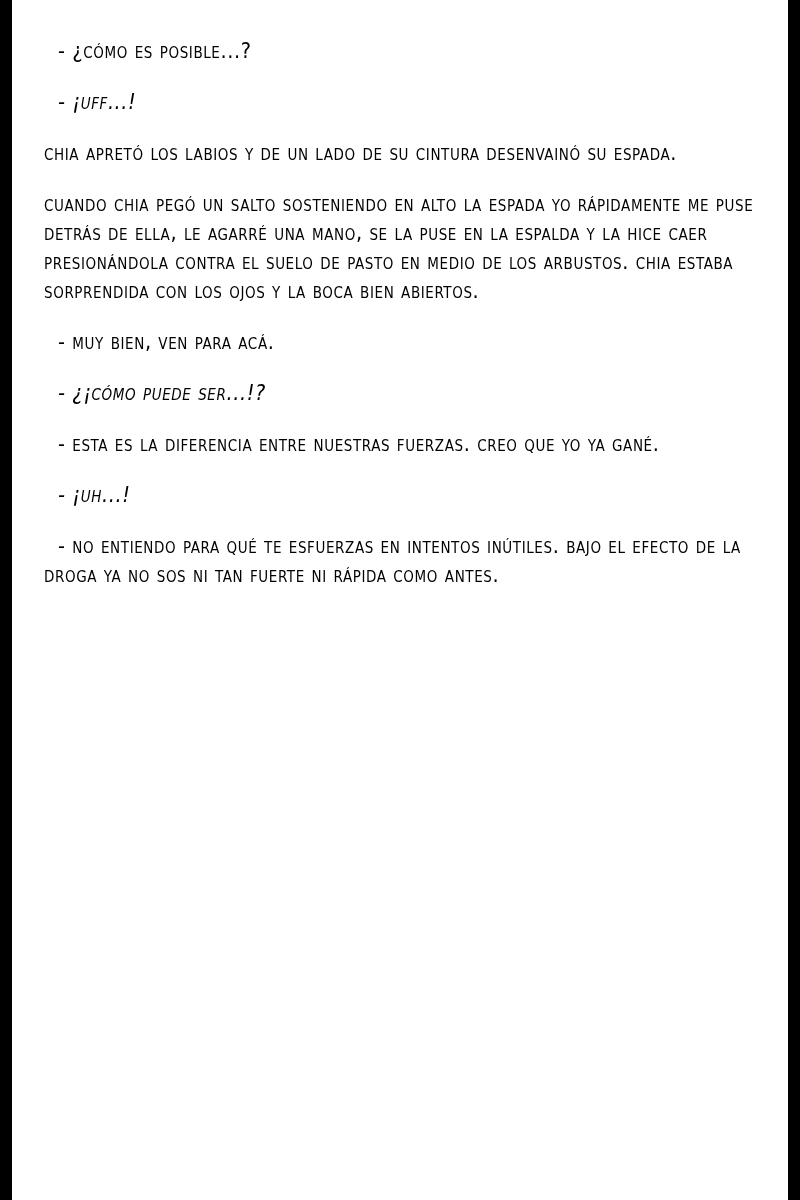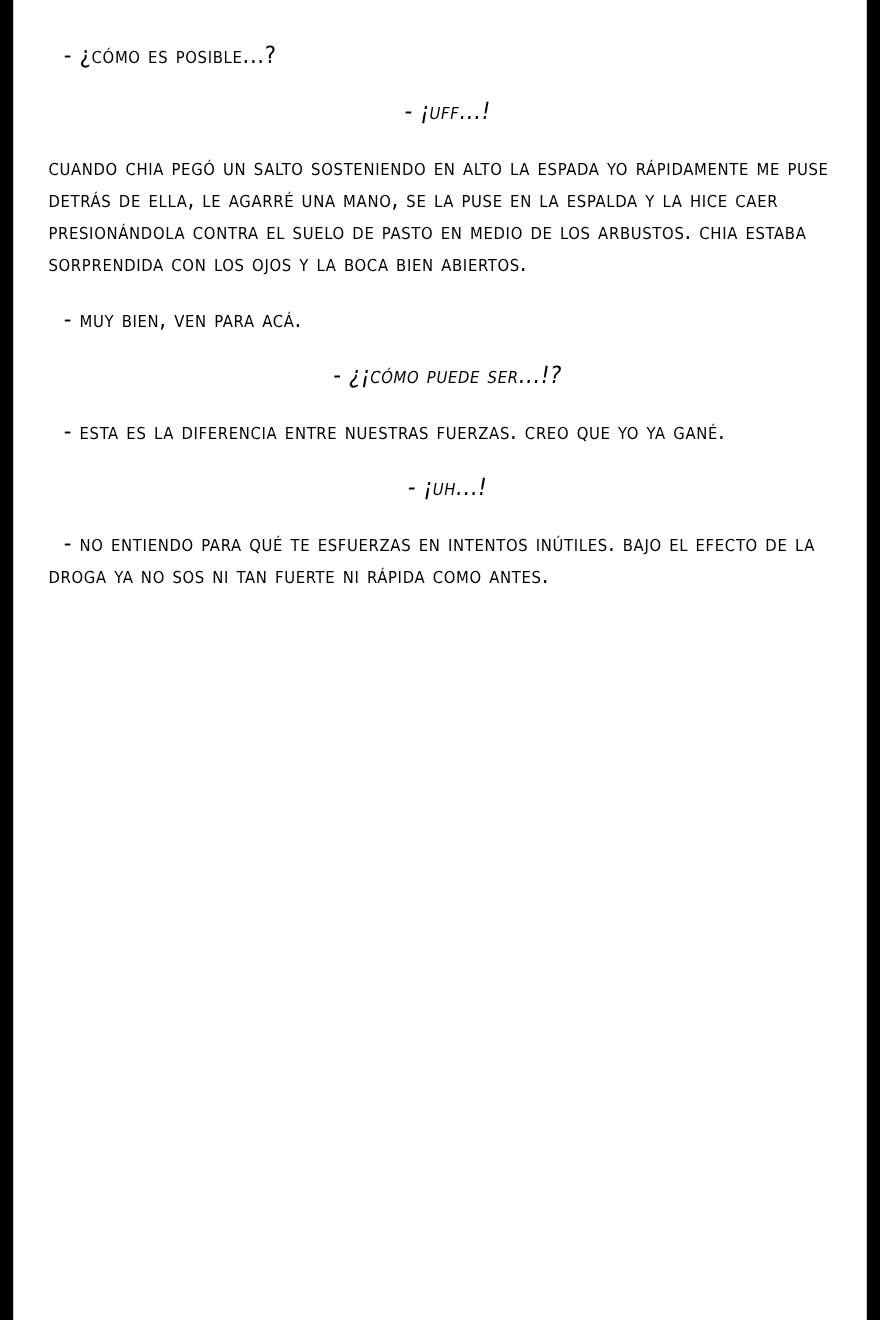--- a/index.html
+++ b/index.html
@@ -60,7 +60,6 @@
   }
   p.para.italic {
     font-style: italic;
-    text-align: center;
   }
   p.para.last {
     margin-bottom: 14px;

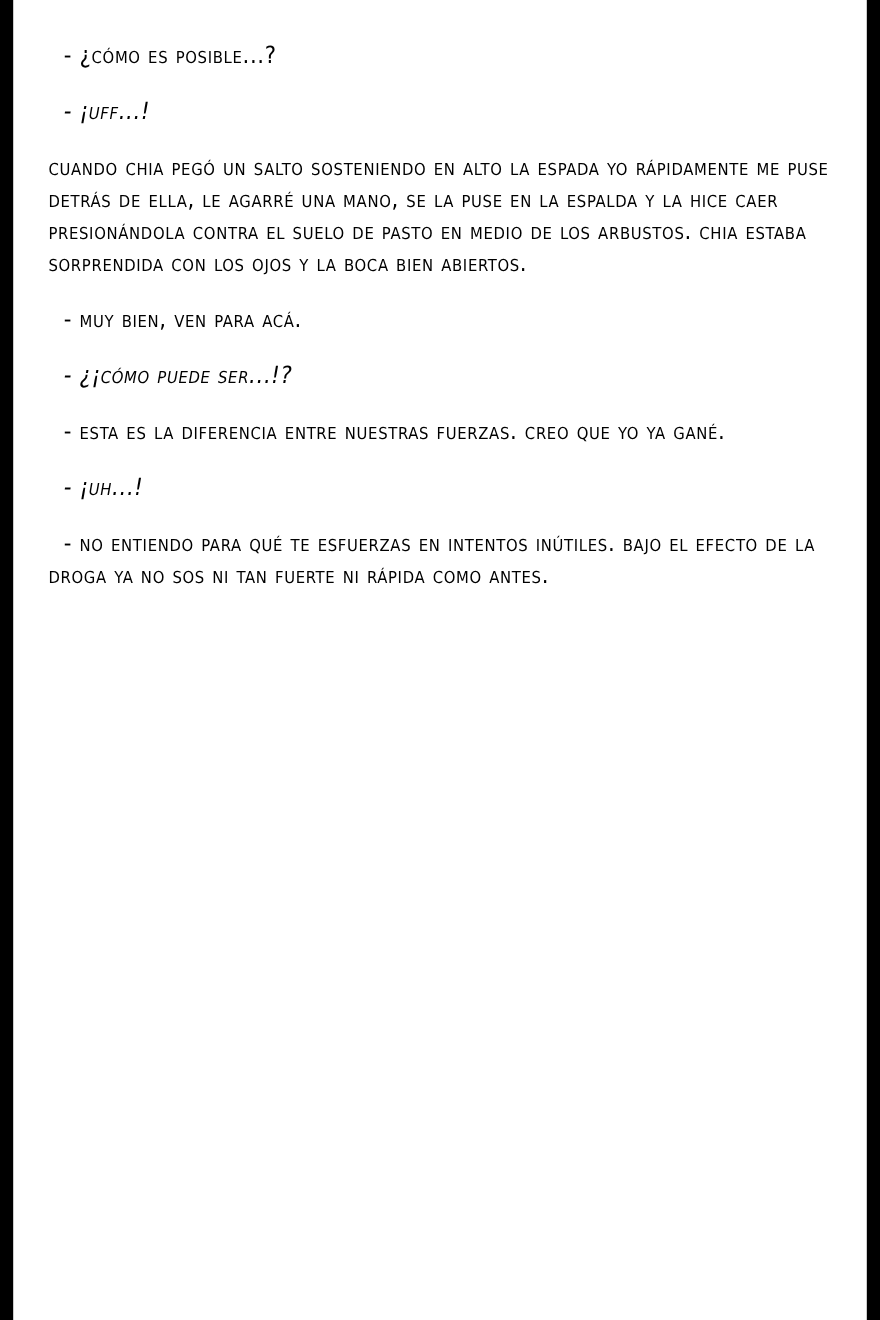--- a/index.html
+++ b/index.html
@@ -76,6 +76,7 @@
   <div class="content">
     <p class="para dialogue">- ¿Cómo es posible...?</p>
     <p class="para dialogue italic">- ¡Uff...!</p>
+    <p class="para">Chia apretó los labios y de un lado de su cintura desenvainó su espada.</p>
     <p class="para">Cuando Chia pegó un salto sosteniendo en alto la espada yo rápidamente me puse detrás de ella, le agarré una mano, se la puse en la espalda y la hice caer presionándola contra el suelo de pasto en medio de los arbustos. Chia estaba sorprendida con los ojos y la boca bien abiertos.</p>
     <p class="para dialogue">- Muy bien, ven para acá.</p>
     <p class="para dialogue italic">- ¿¡Cómo puede ser...!?</p>

